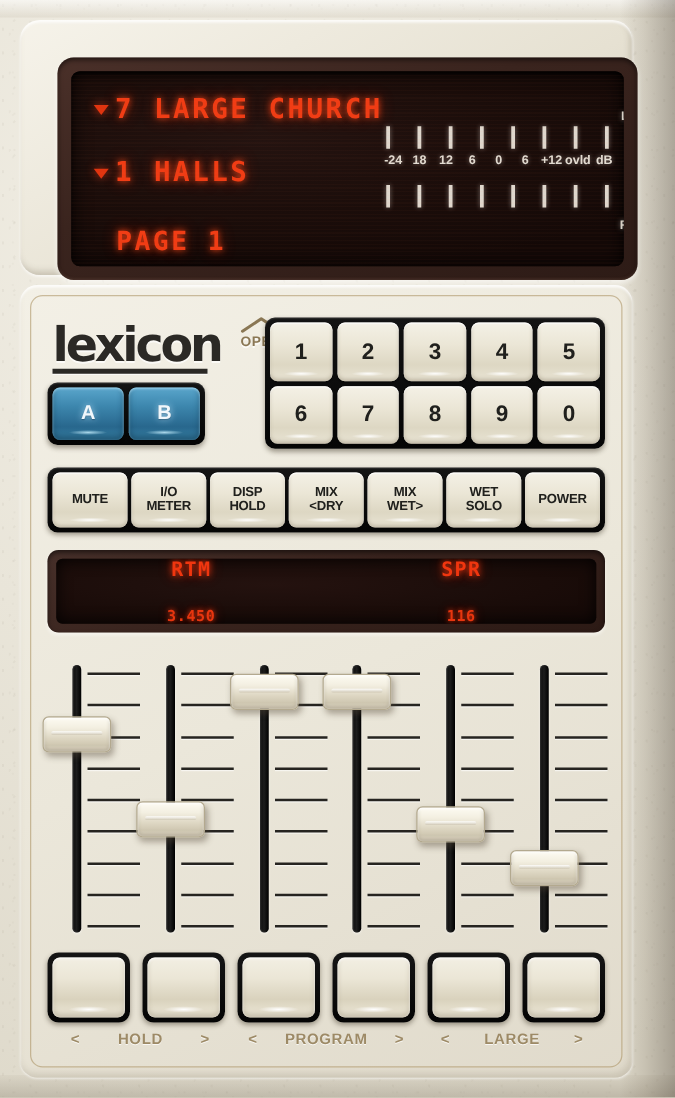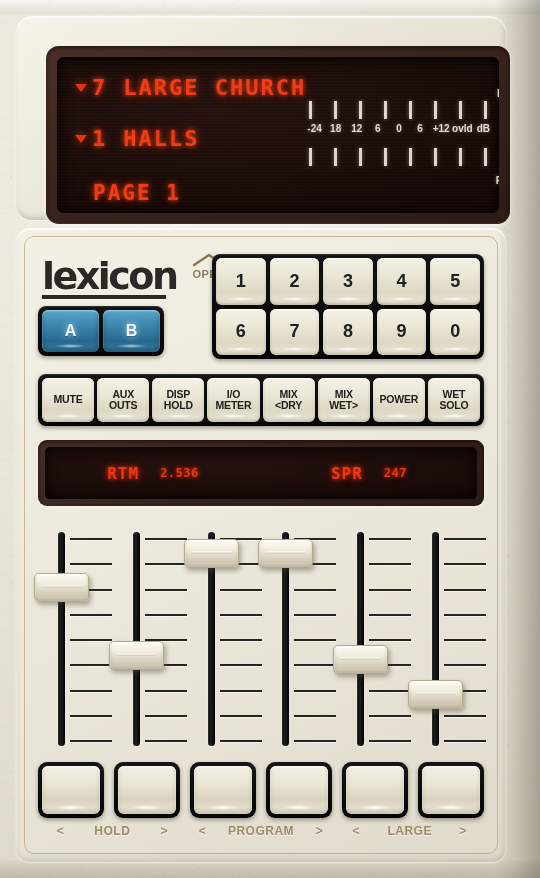--- a/index.html
+++ b/index.html
@@ -542,10 +542,6 @@
           <span>MUTE</span>
         </div>
         <div class="key key-fn">
-          <span>AUX</span>
-          <span>OUTS</span>
-        </div>
-        <div class="key key-fn">
           <span>DISP</span>
           <span>HOLD</span>
         </div>

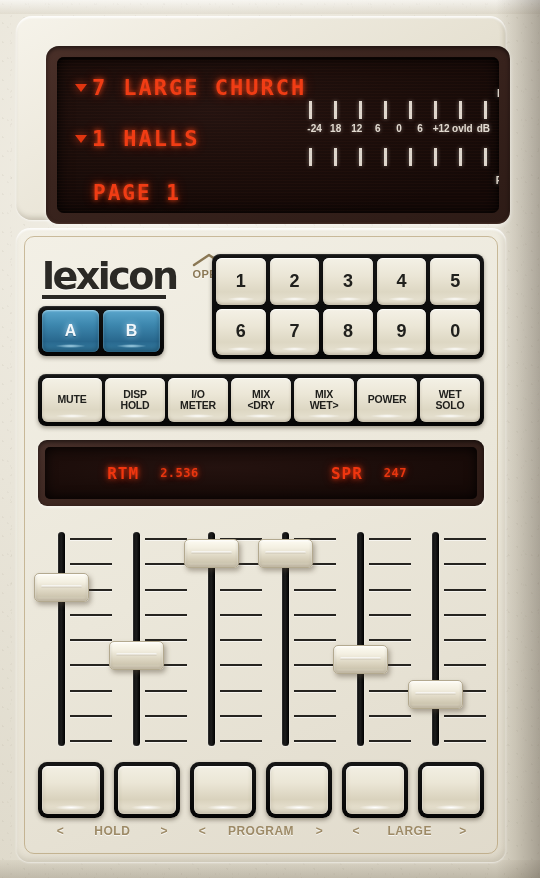--- a/index.html
+++ b/index.html
@@ -542,12 +542,12 @@
           <span>MUTE</span>
         </div>
         <div class="key key-fn">
+          <span>I/O</span>
+          <span>METER</span>
+        </div>
+        <div class="key key-fn">
           <span>DISP</span>
           <span>HOLD</span>
-        </div>
-        <div class="key key-fn">
-          <span>I/O</span>
-          <span>METER</span>
         </div>
         <div class="key key-fn">
           <span>MIX</span>

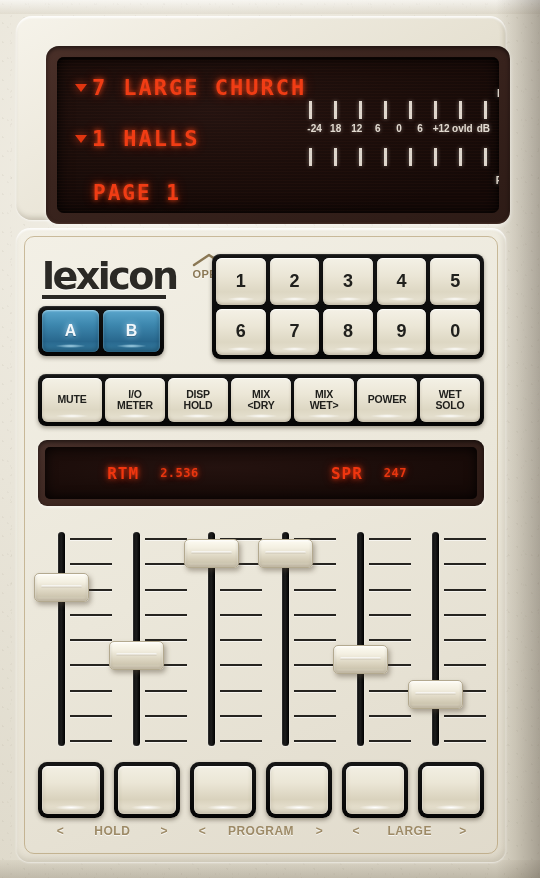--- a/index.html
+++ b/index.html
@@ -558,11 +558,11 @@
           <span>WET&gt;</span>
         </div>
         <div class="key key-fn">
-          <span>POWER</span>
-        </div>
-        <div class="key key-fn">
           <span>WET</span>
           <span>SOLO</span>
+        </div>
+        <div class="key key-fn">
+          <span>POWER</span>
         </div>
       </div>
 

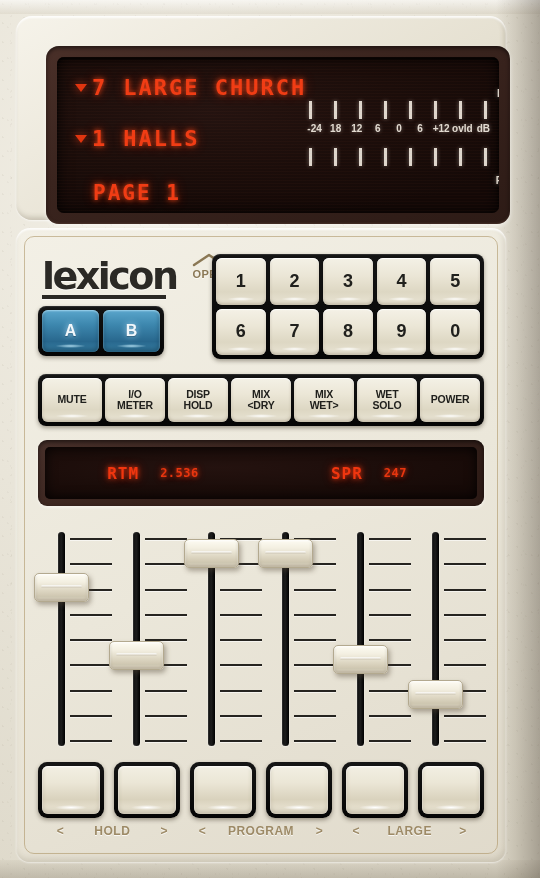--- a/index.html
+++ b/index.html
@@ -314,7 +314,7 @@
   }
   .param-cell {
     flex: 1;
-    display: flex; flex-direction: row;
+    display: flex; flex-direction: column;
     align-items: center; justify-content: center;
     gap: 21px;
   }

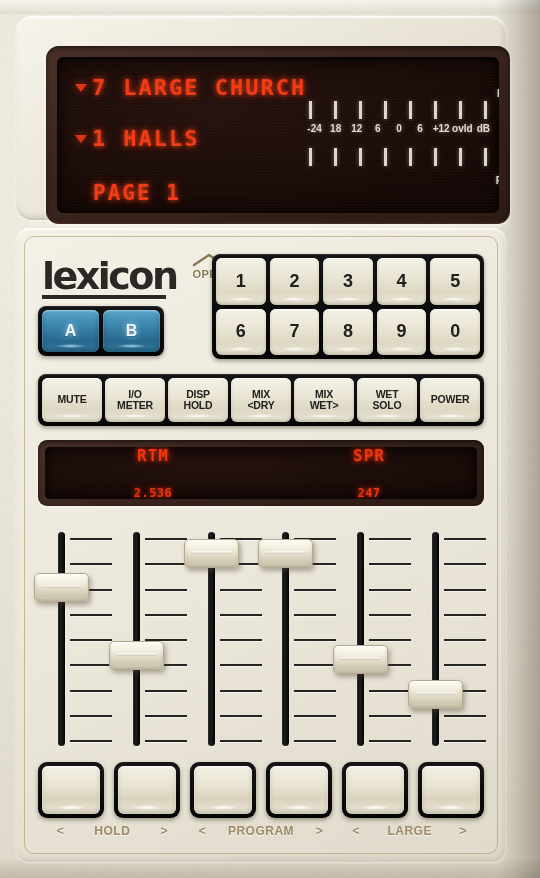--- a/index.html
+++ b/index.html
@@ -570,7 +570,7 @@
       <div id="param-screen">
           <div class="param-cell">
             <div class="param-name">RTM</div>
-            <div class="param-value">2.536</div>
+            <div class="param-value">3.450</div>
           </div>
           <div class="param-cell">
             <div class="param-name">SPR</div>

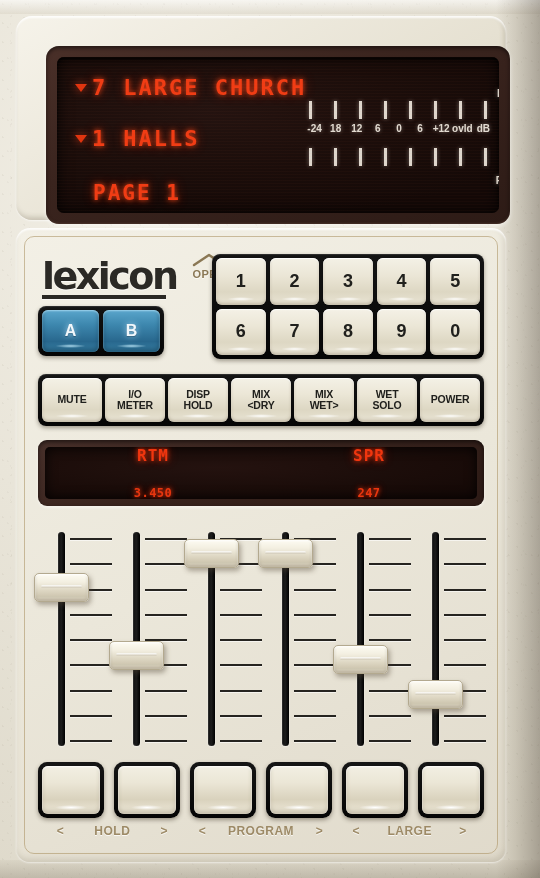--- a/index.html
+++ b/index.html
@@ -574,7 +574,7 @@
           </div>
           <div class="param-cell">
             <div class="param-name">SPR</div>
-            <div class="param-value">247</div>
+            <div class="param-value">116</div>
           </div>
         </div>
     </div>

